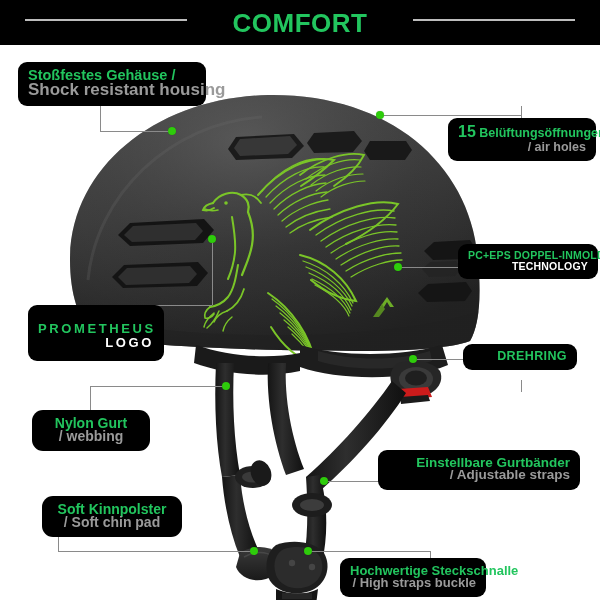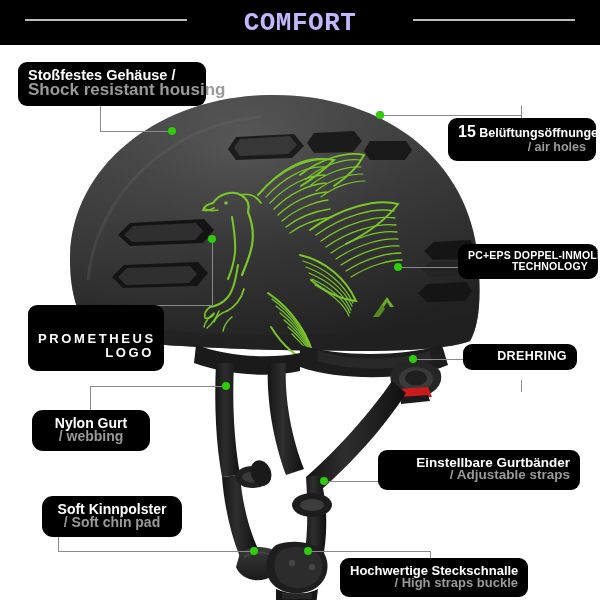--- a/index.html
+++ b/index.html
@@ -19,8 +19,8 @@
     display:flex;align-items:center;justify-content:center;
   }
   .header-title{
-    color:#c4b5fd;font-size:26px;font-weight:bold;letter-spacing:0.5px;
-    font-family:Liberation Mono, monospace;
+    color:#22c55e;font-size:26px;font-weight:bold;letter-spacing:0.5px;
+    font-family:Liberation Sans, sans-serif;
     line-height:1;
   }
   .hrule{position:absolute;top:19px;height:2px;background:#bdbdbd;}

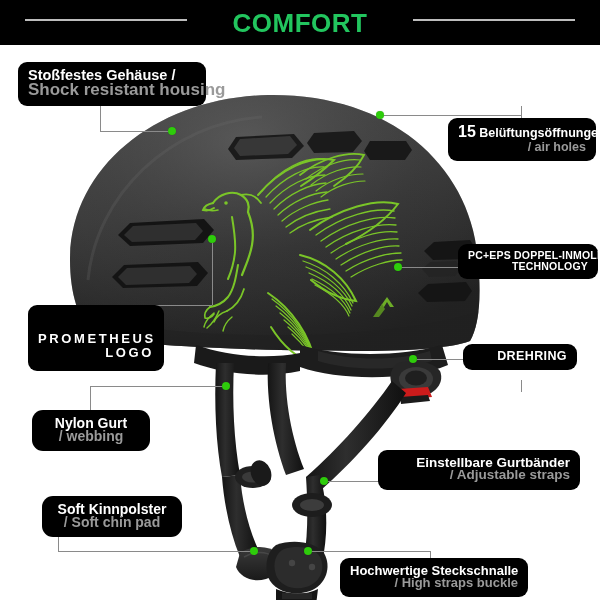--- a/index.html
+++ b/index.html
@@ -50,7 +50,7 @@
     line-height:1.06;
   }
   .callout .l1{
-    display:block;font-weight:bold;color:#ffffff;
+    display:block;font-weight:bold;color:#22c55e;
     white-space:nowrap;
   }
   .callout .l2{

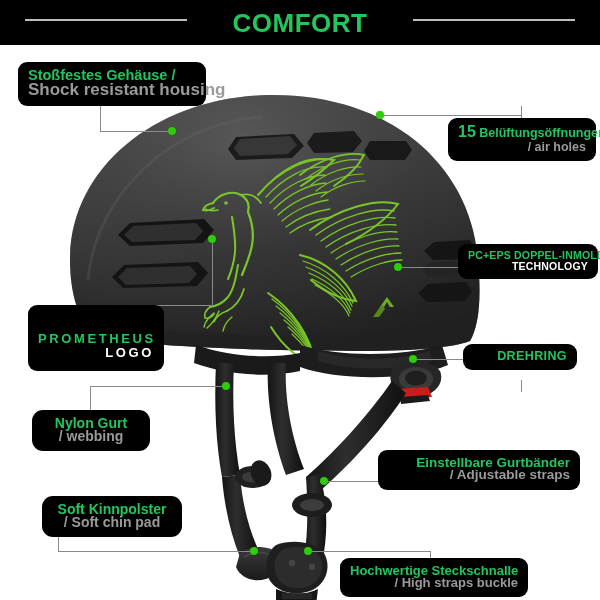--- a/index.html
+++ b/index.html
@@ -75,7 +75,7 @@
   .c-pc .l1{font-size:10.5px;letter-spacing:.2px;}
   .c-pc .l2{font-size:10.5px;color:#fff;letter-spacing:.2px;}
 
-  .c-logo{left:28px;top:305px;width:136px;padding-top:27px;padding-bottom:11px;}
+  .c-logo{left:28px;top:305px;width:136px;padding-top:17px;padding-bottom:11px;}
   .c-logo .l1{font-size:13px;letter-spacing:2.6px;}
   .c-logo .l2{font-size:13px;letter-spacing:2.6px;color:#fff;}
 

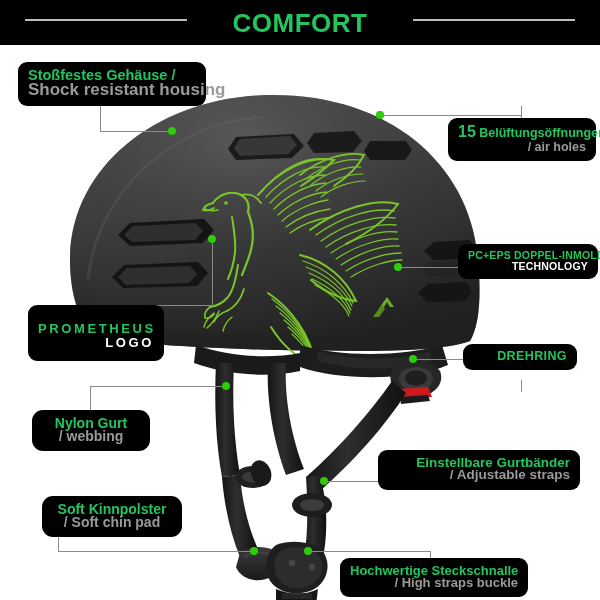--- a/index.html
+++ b/index.html
@@ -95,7 +95,7 @@
   .c-chin .l1{font-size:14px;}
   .c-chin .l2{font-size:14px;margin-top:-2px;}
 
-  .c-buckle{left:340px;top:558px;width:188px;}
+  .c-buckle{left:340px;top:558px;width:146px;}
   .c-buckle .l1{font-size:13px;}
   .c-buckle .l2{font-size:13px;margin-top:-2px;}
 

